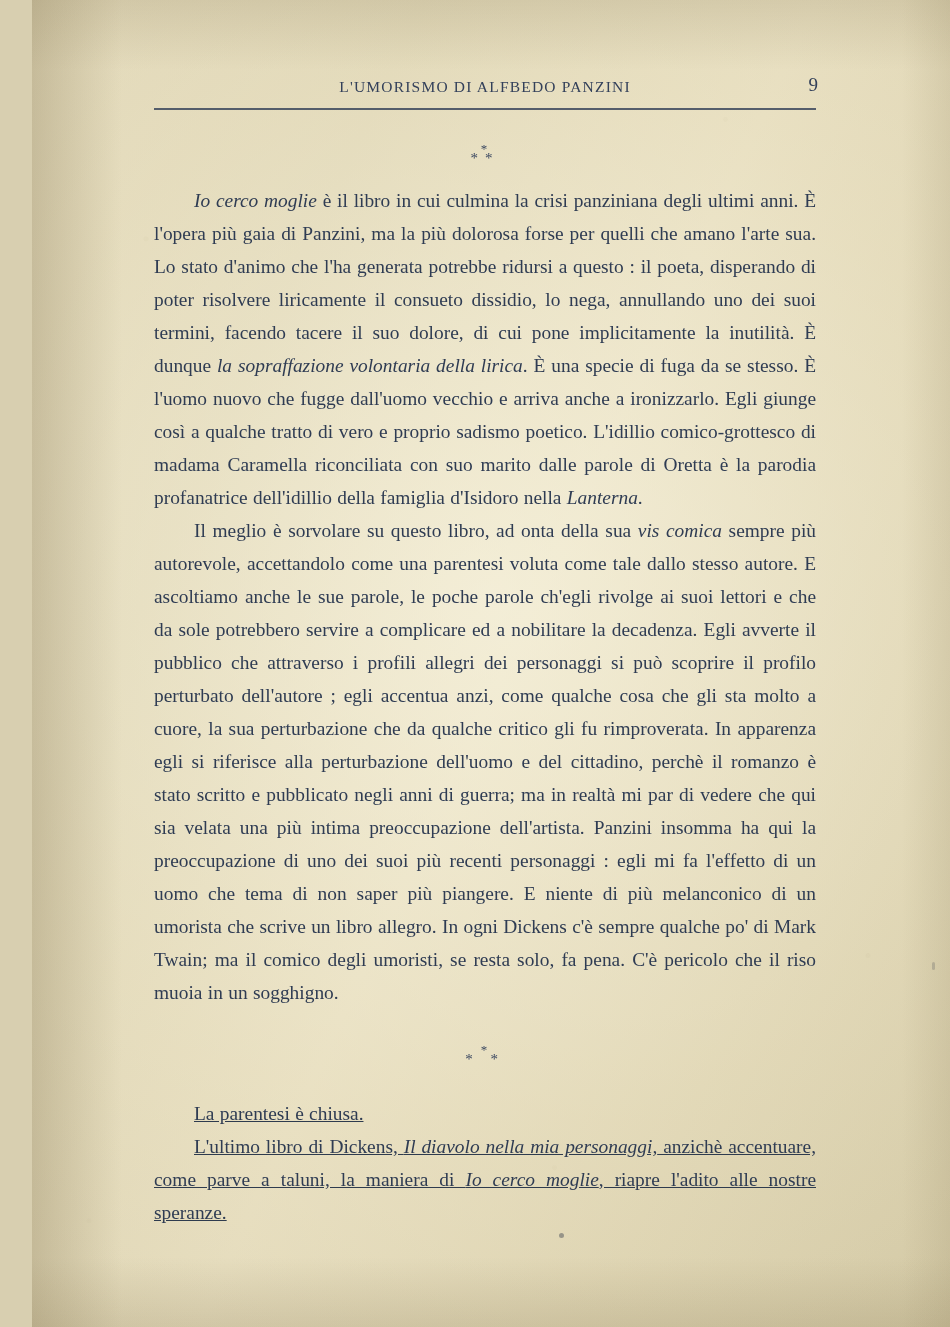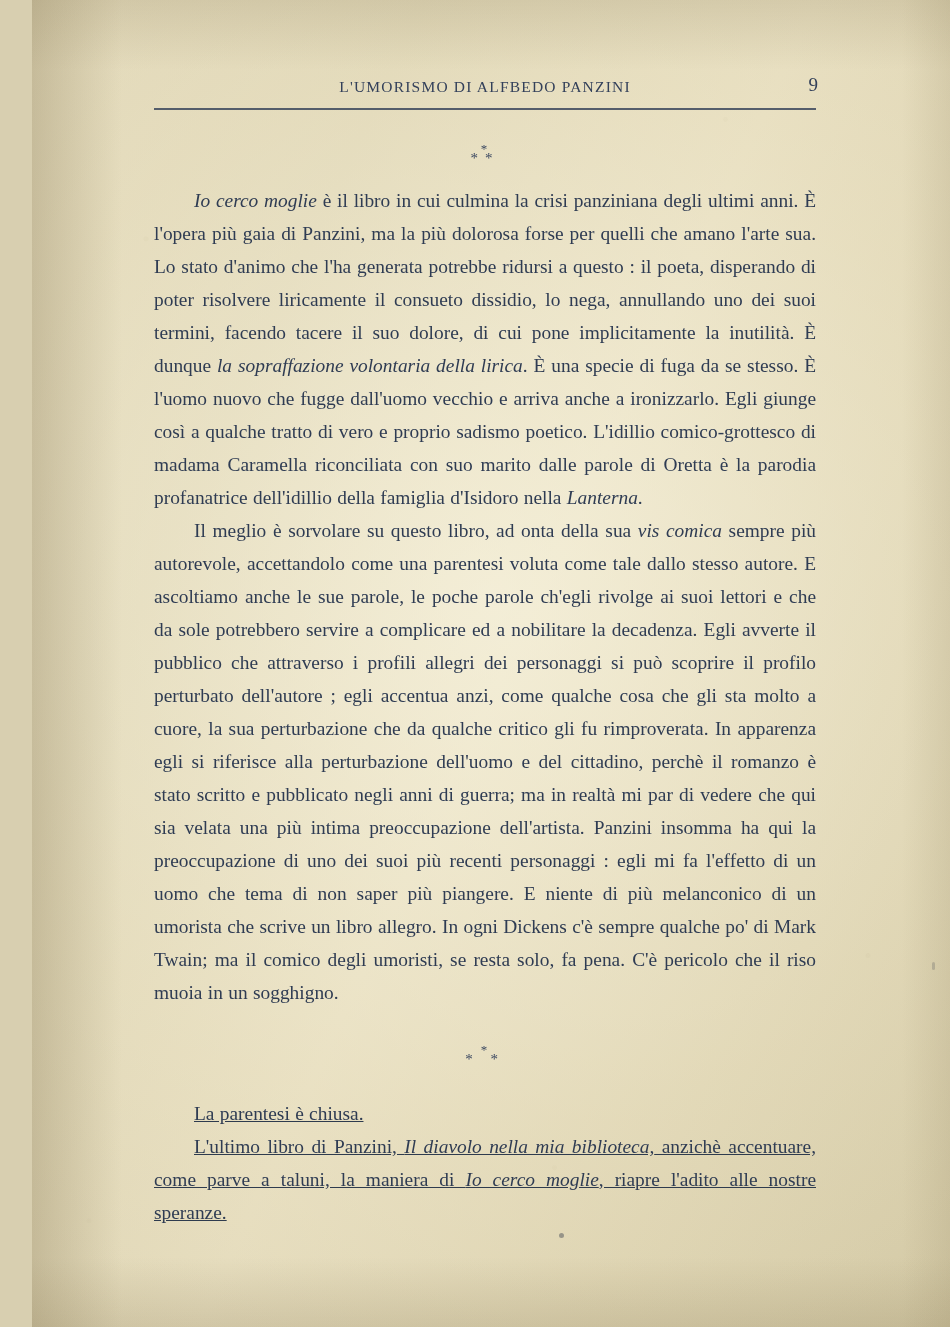--- a/index.html
+++ b/index.html
@@ -158,7 +158,7 @@
 
     <div id="closing">
       <p class="body" id="para-3"><span>La parentesi è chiusa.</span></p>
-      <p class="body" id="para-4"><span>L'ultimo libro di Panzini, </span><span class="it">Il diavolo nella mia biblioteca,</span><span> anzichè accentuare, come parve a taluni, la maniera di </span><span class="it">Io cerco moglie</span><span>, riapre l'adito alle nostre speranze.</span></p>
+      <p class="body" id="para-4"><span>L'ultimo libro di Dickens, </span><span class="it">Il diavolo nella mia biblioteca,</span><span> anzichè accentuare, come parve a taluni, la maniera di </span><span class="it">Io cerco moglie</span><span>, riapre l'adito alle nostre speranze.</span></p>
     </div>
 
   </div>

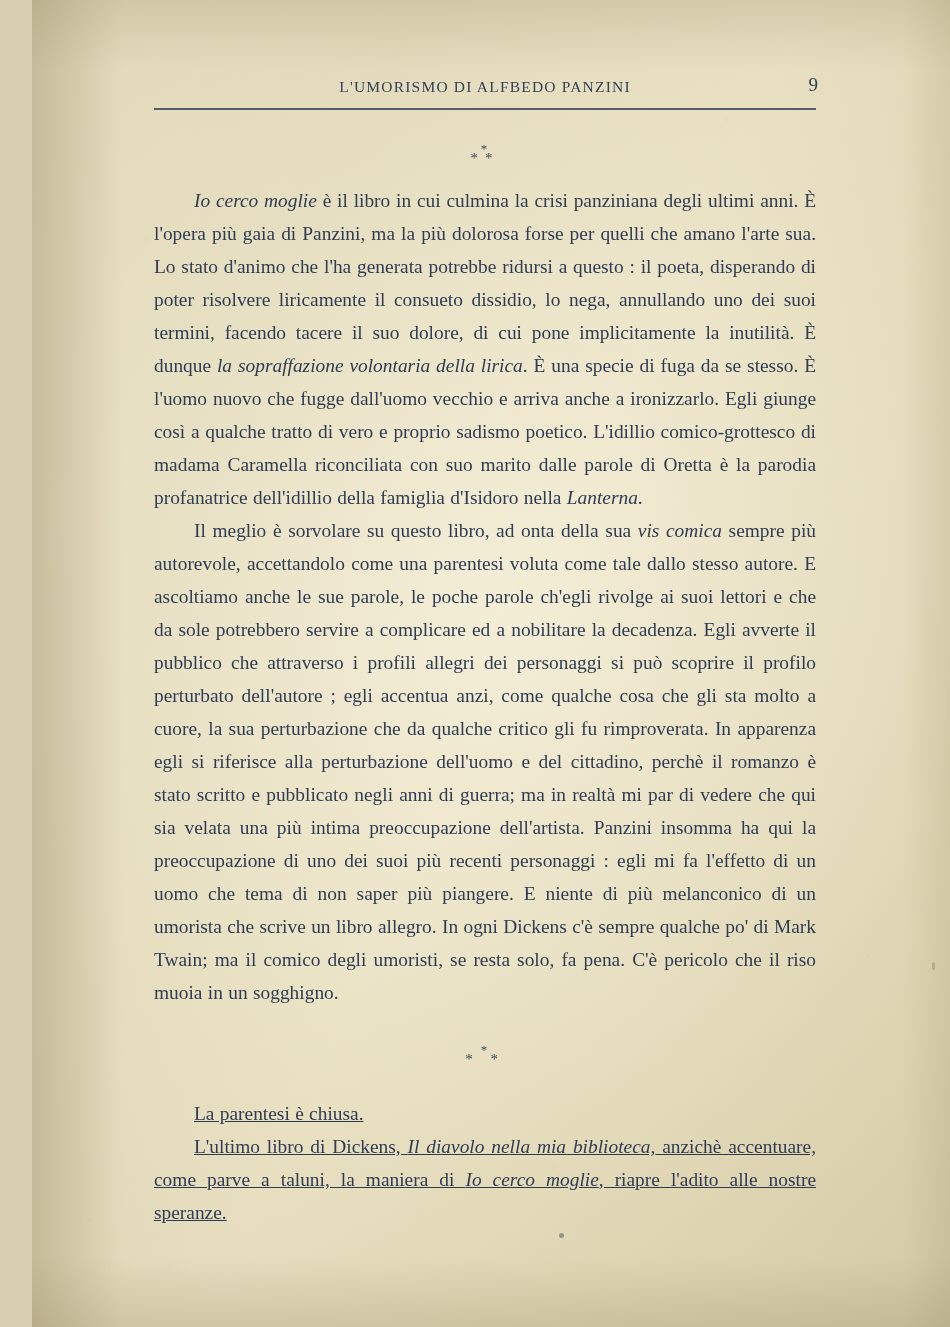--- a/index.html
+++ b/index.html
@@ -158,7 +158,7 @@
 
     <div id="closing">
       <p class="body" id="para-3"><span>La parentesi è chiusa.</span></p>
-      <p class="body" id="para-4"><span>L'ultimo libro di Dickens, </span><span class="it">Il diavolo nella mia biblioteca,</span><span> anzichè accentuare, come parve a taluni, la maniera di </span><span class="it">Io cerco moglie</span><span>, riapre l'adito alle nostre speranze.</span></p>
+      <p class="body" id="para-4"><span>L'ultimo libro di Dickens, </span><span class="it">Il diavolo nella mia personaggi,</span><span> anzichè accentuare, come parve a taluni, la maniera di </span><span class="it">Io cerco moglie</span><span>, riapre l'adito alle nostre speranze.</span></p>
     </div>
 
   </div>

